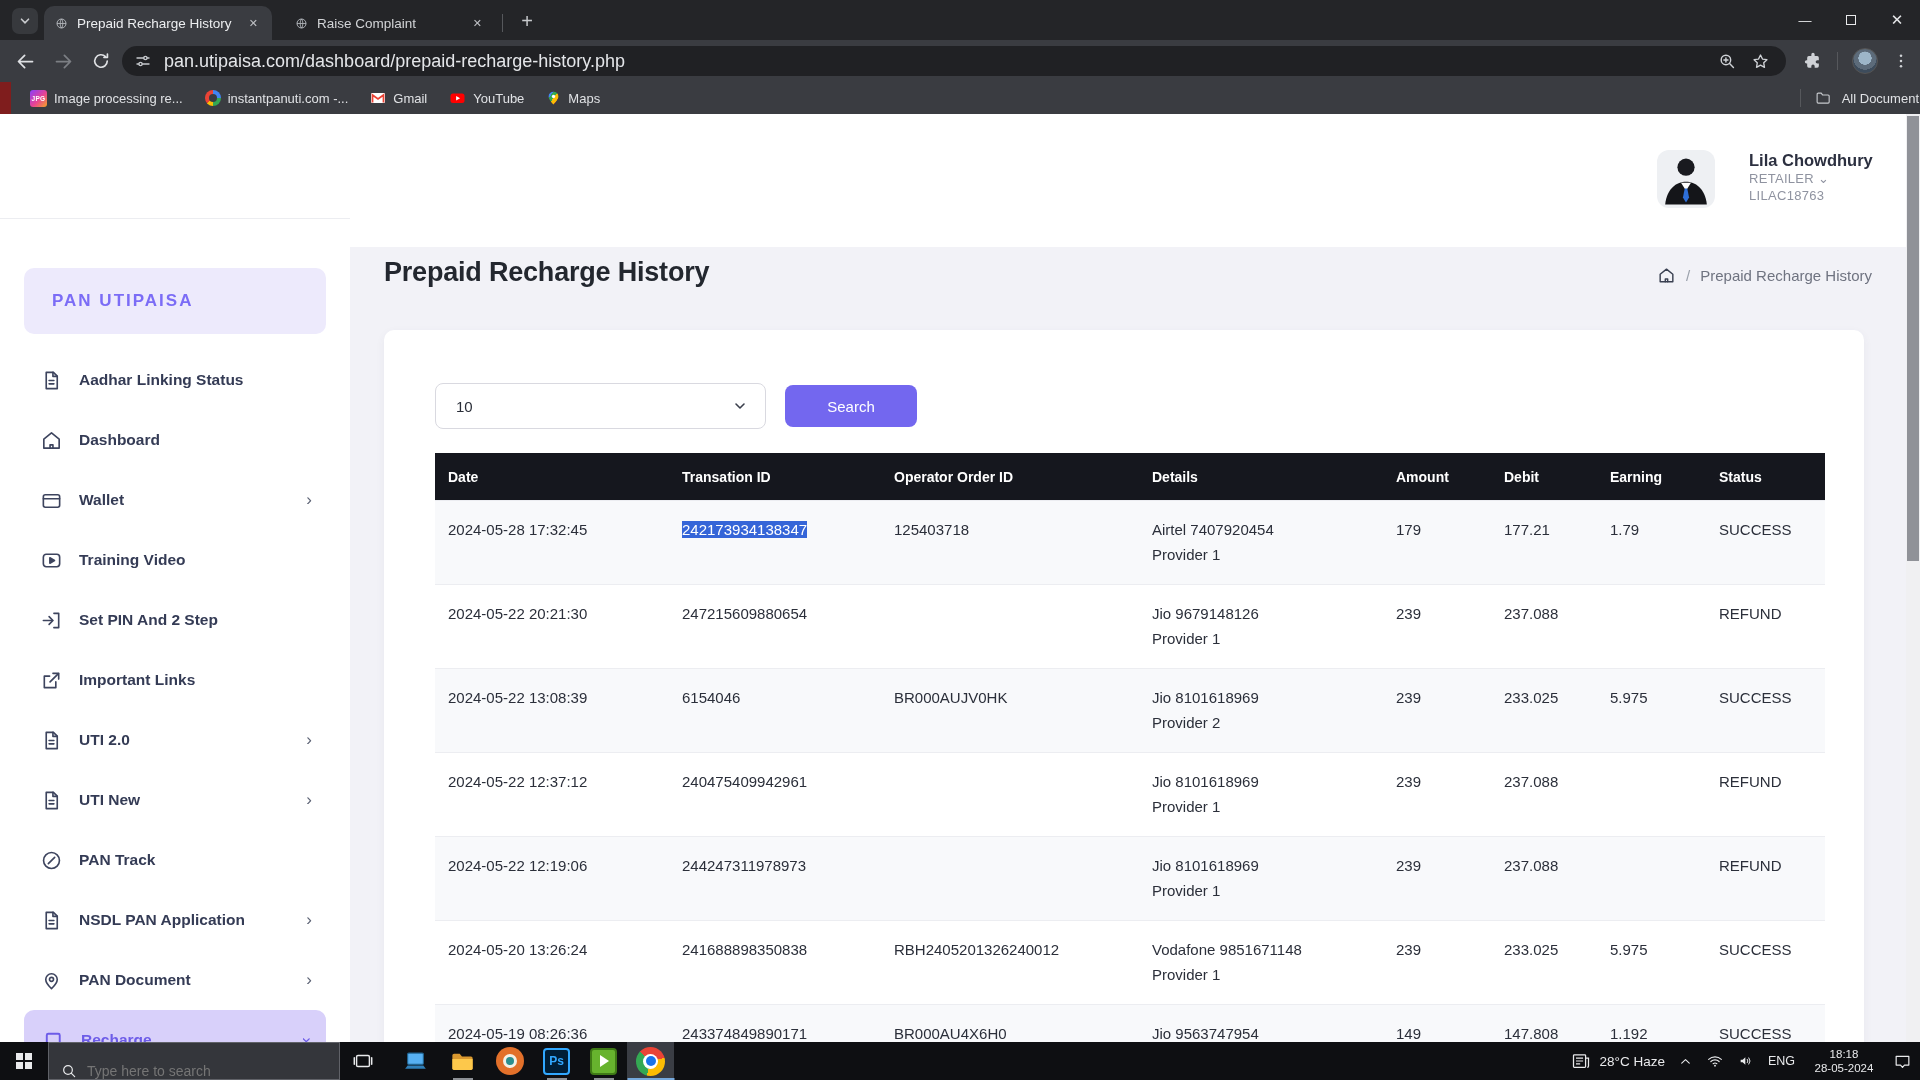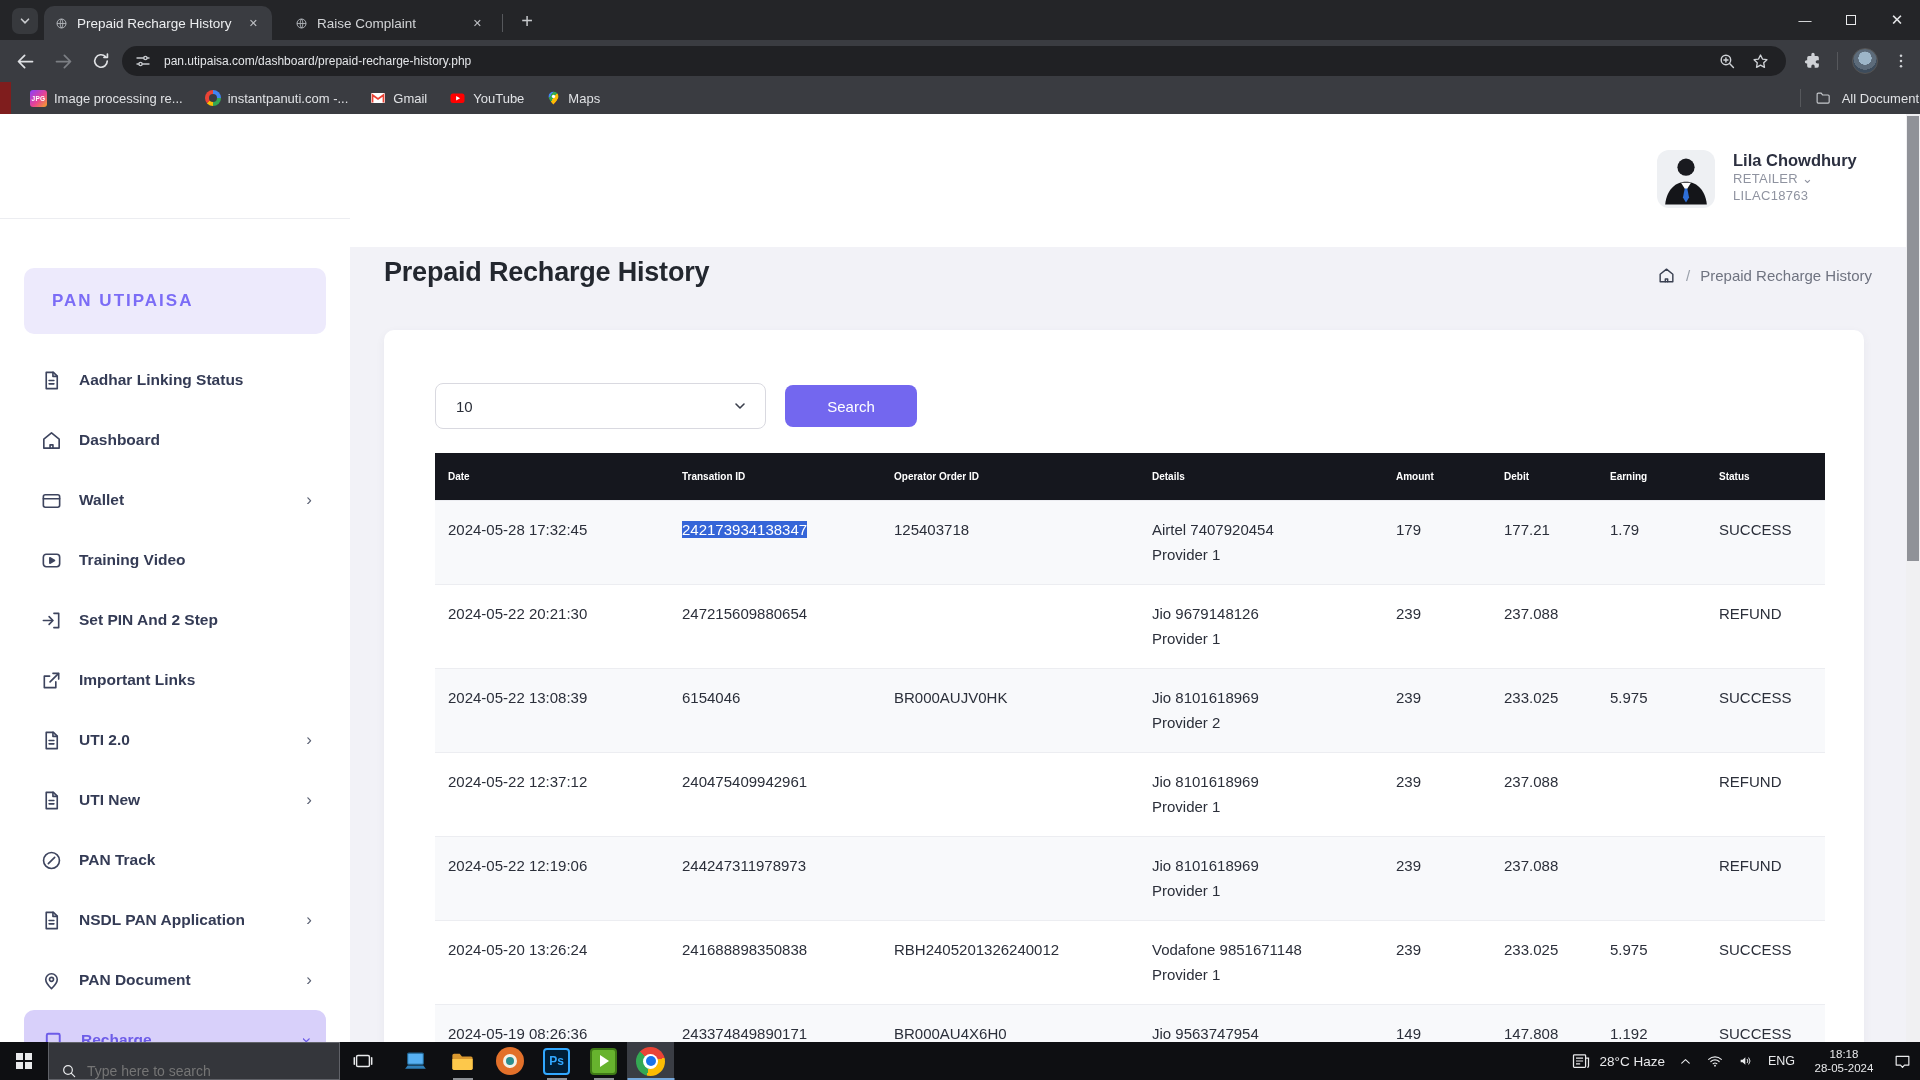--- a/index.html
+++ b/index.html
@@ -23,7 +23,7 @@
   .toolbar { position:absolute; top:40px; left:0; width:1920px; height:42px; background:#3a3c41; display:flex; align-items:center; }
   .nav-btn { width:38px; height:34px; display:flex; align-items:center; justify-content:center; }
   .omnibox { position:absolute; left:122px; top:6px; width:1664px; height:30px; background:#202124; border-radius:15px; display:flex; align-items:center; padding:0 12px; }
-  .omnibox .url { color:#e4e6e9; font-size:12px; margin-left:12px; flex:1; white-space:nowrap; overflow:hidden; }
+  .omnibox .url { color:#e4e6e9; font-size:18px; margin-left:12px; flex:1; white-space:nowrap; overflow:hidden; }
   .omni-icons { display:flex; align-items:center; gap:14px; margin-right:4px; }
   .tb-right { position:absolute; right:10px; top:6px; height:30px; display:flex; align-items:center; gap:14px; }
   .tb-sep { width:1px; height:18px; background:#56585c; }

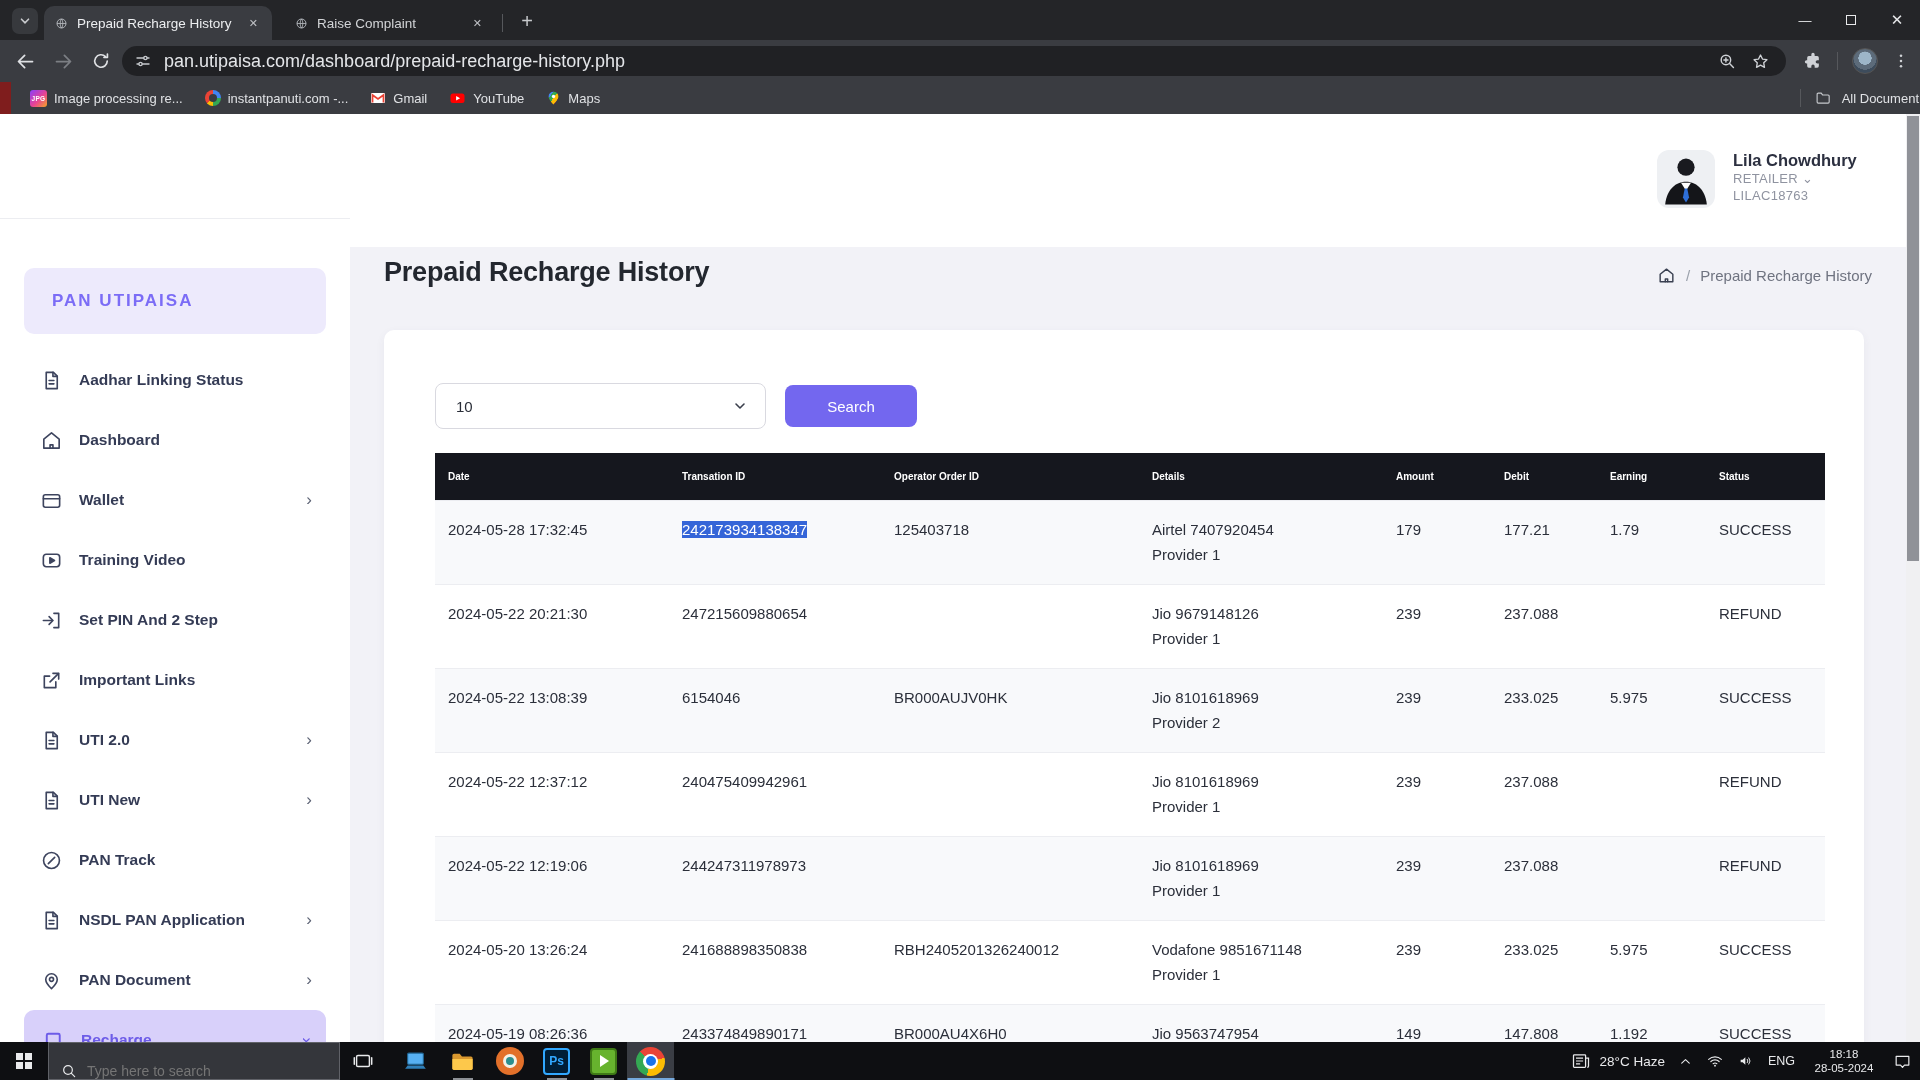--- a/index.html
+++ b/index.html
@@ -40,7 +40,7 @@
   
   .page { position:absolute; top:114px; left:0; width:1906px; height:928px; background:#f2f2f7; overflow:hidden; }
   .page-header { position:absolute; top:0; left:0; width:1906px; height:133px; background:#fff; }
-  .profile { position:absolute; top:36px; left:1657px; display:flex; gap:18px; }
+  .profile { position:absolute; top:36px; left:1657px; display:flex; gap:34px; }
   .avatar-box { width:58px; height:58px; border-radius:12px; background:#eef0f3; overflow:hidden; }
   .profile-name { font-size:16.5px; font-weight:bold; color:#2c3040; line-height:20px; }
   .profile-sub { font-size:13px; color:#8f93a0; line-height:17px; letter-spacing:.3px; }

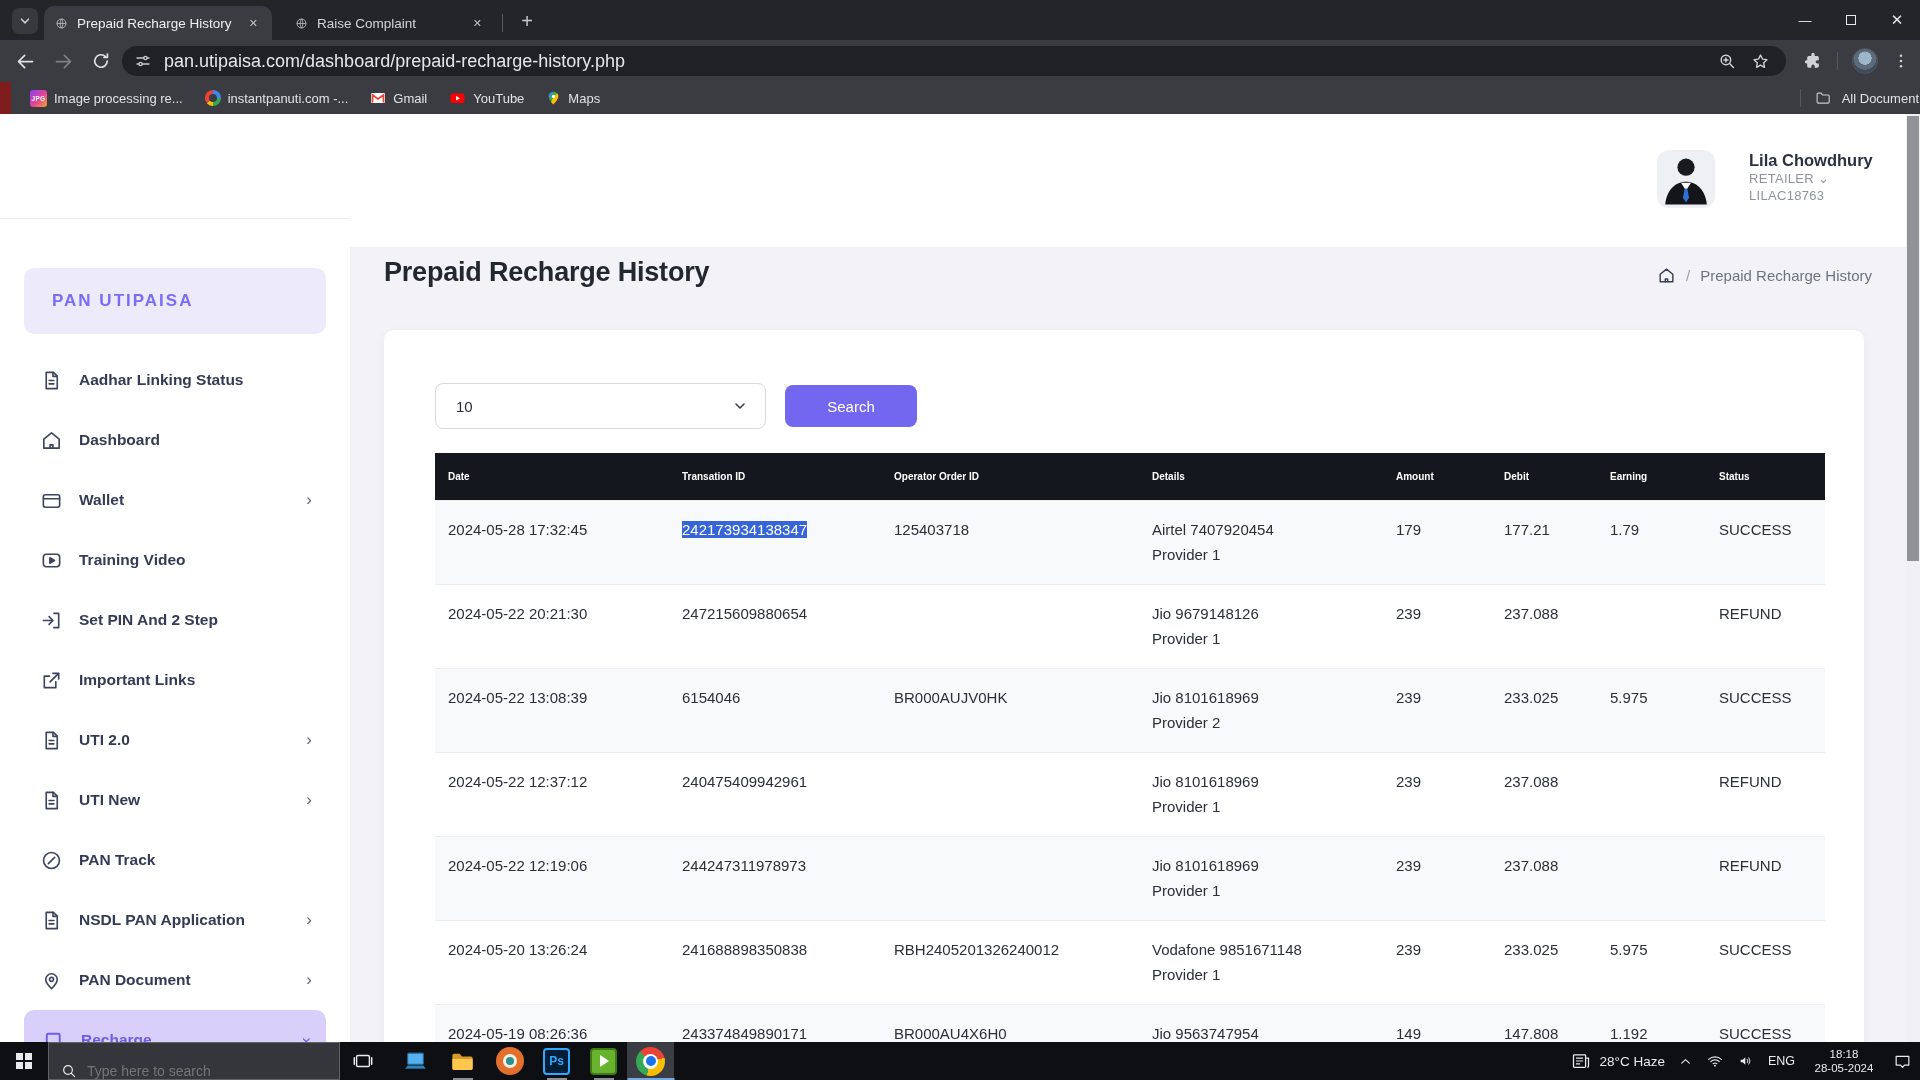--- a/index.html
+++ b/index.html
@@ -67,7 +67,7 @@
   .table { position:absolute; top:123px; left:51px; width:1390px; }
   .thead, .tr { display:grid; grid-template-columns:234px 212px 258px 244px 108px 106px 109px 1fr; }
   .thead { background:#15171e; height:47px; align-items:center; }
-  .th { color:#fff; font-size:10px; font-weight:bold; padding-left:13px; }
+  .th { color:#fff; font-size:14px; font-weight:bold; padding-left:13px; }
   .tr { height:84px; border-top:1px solid #ecedf1; background:#fff; }
   .tr.alt { background:#f8f9fb; }
   .td { padding:19px 6px 0 13px; font-size:15px; color:#2b2f3a; line-height:19px; }

